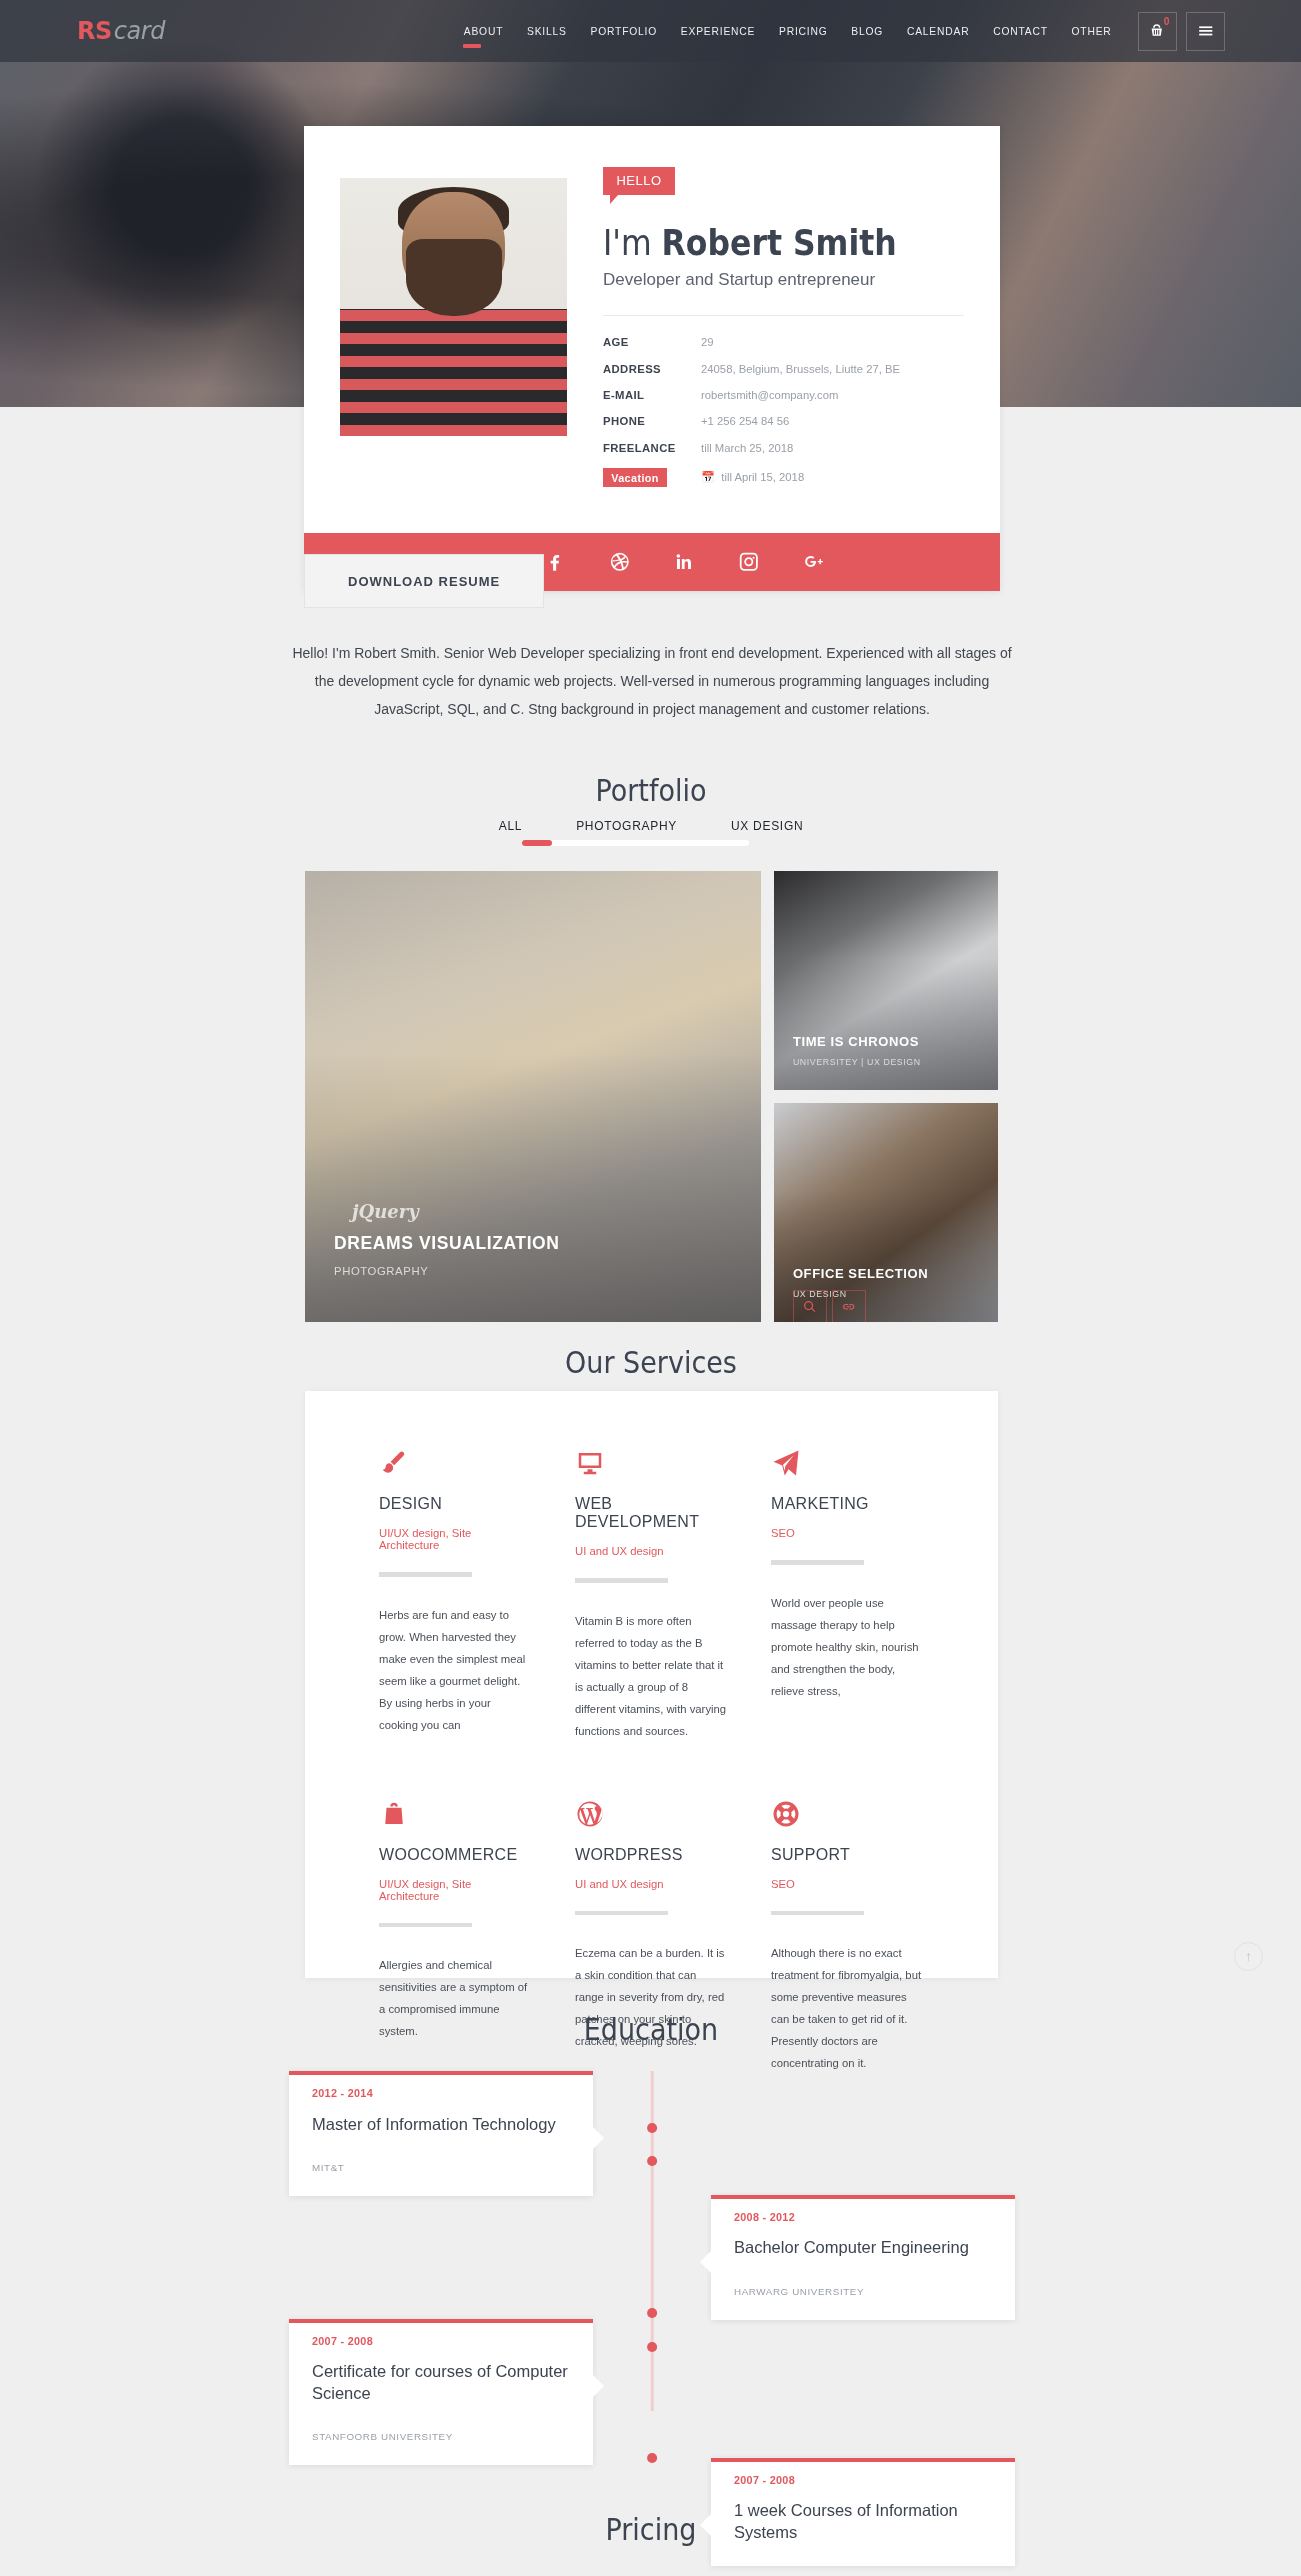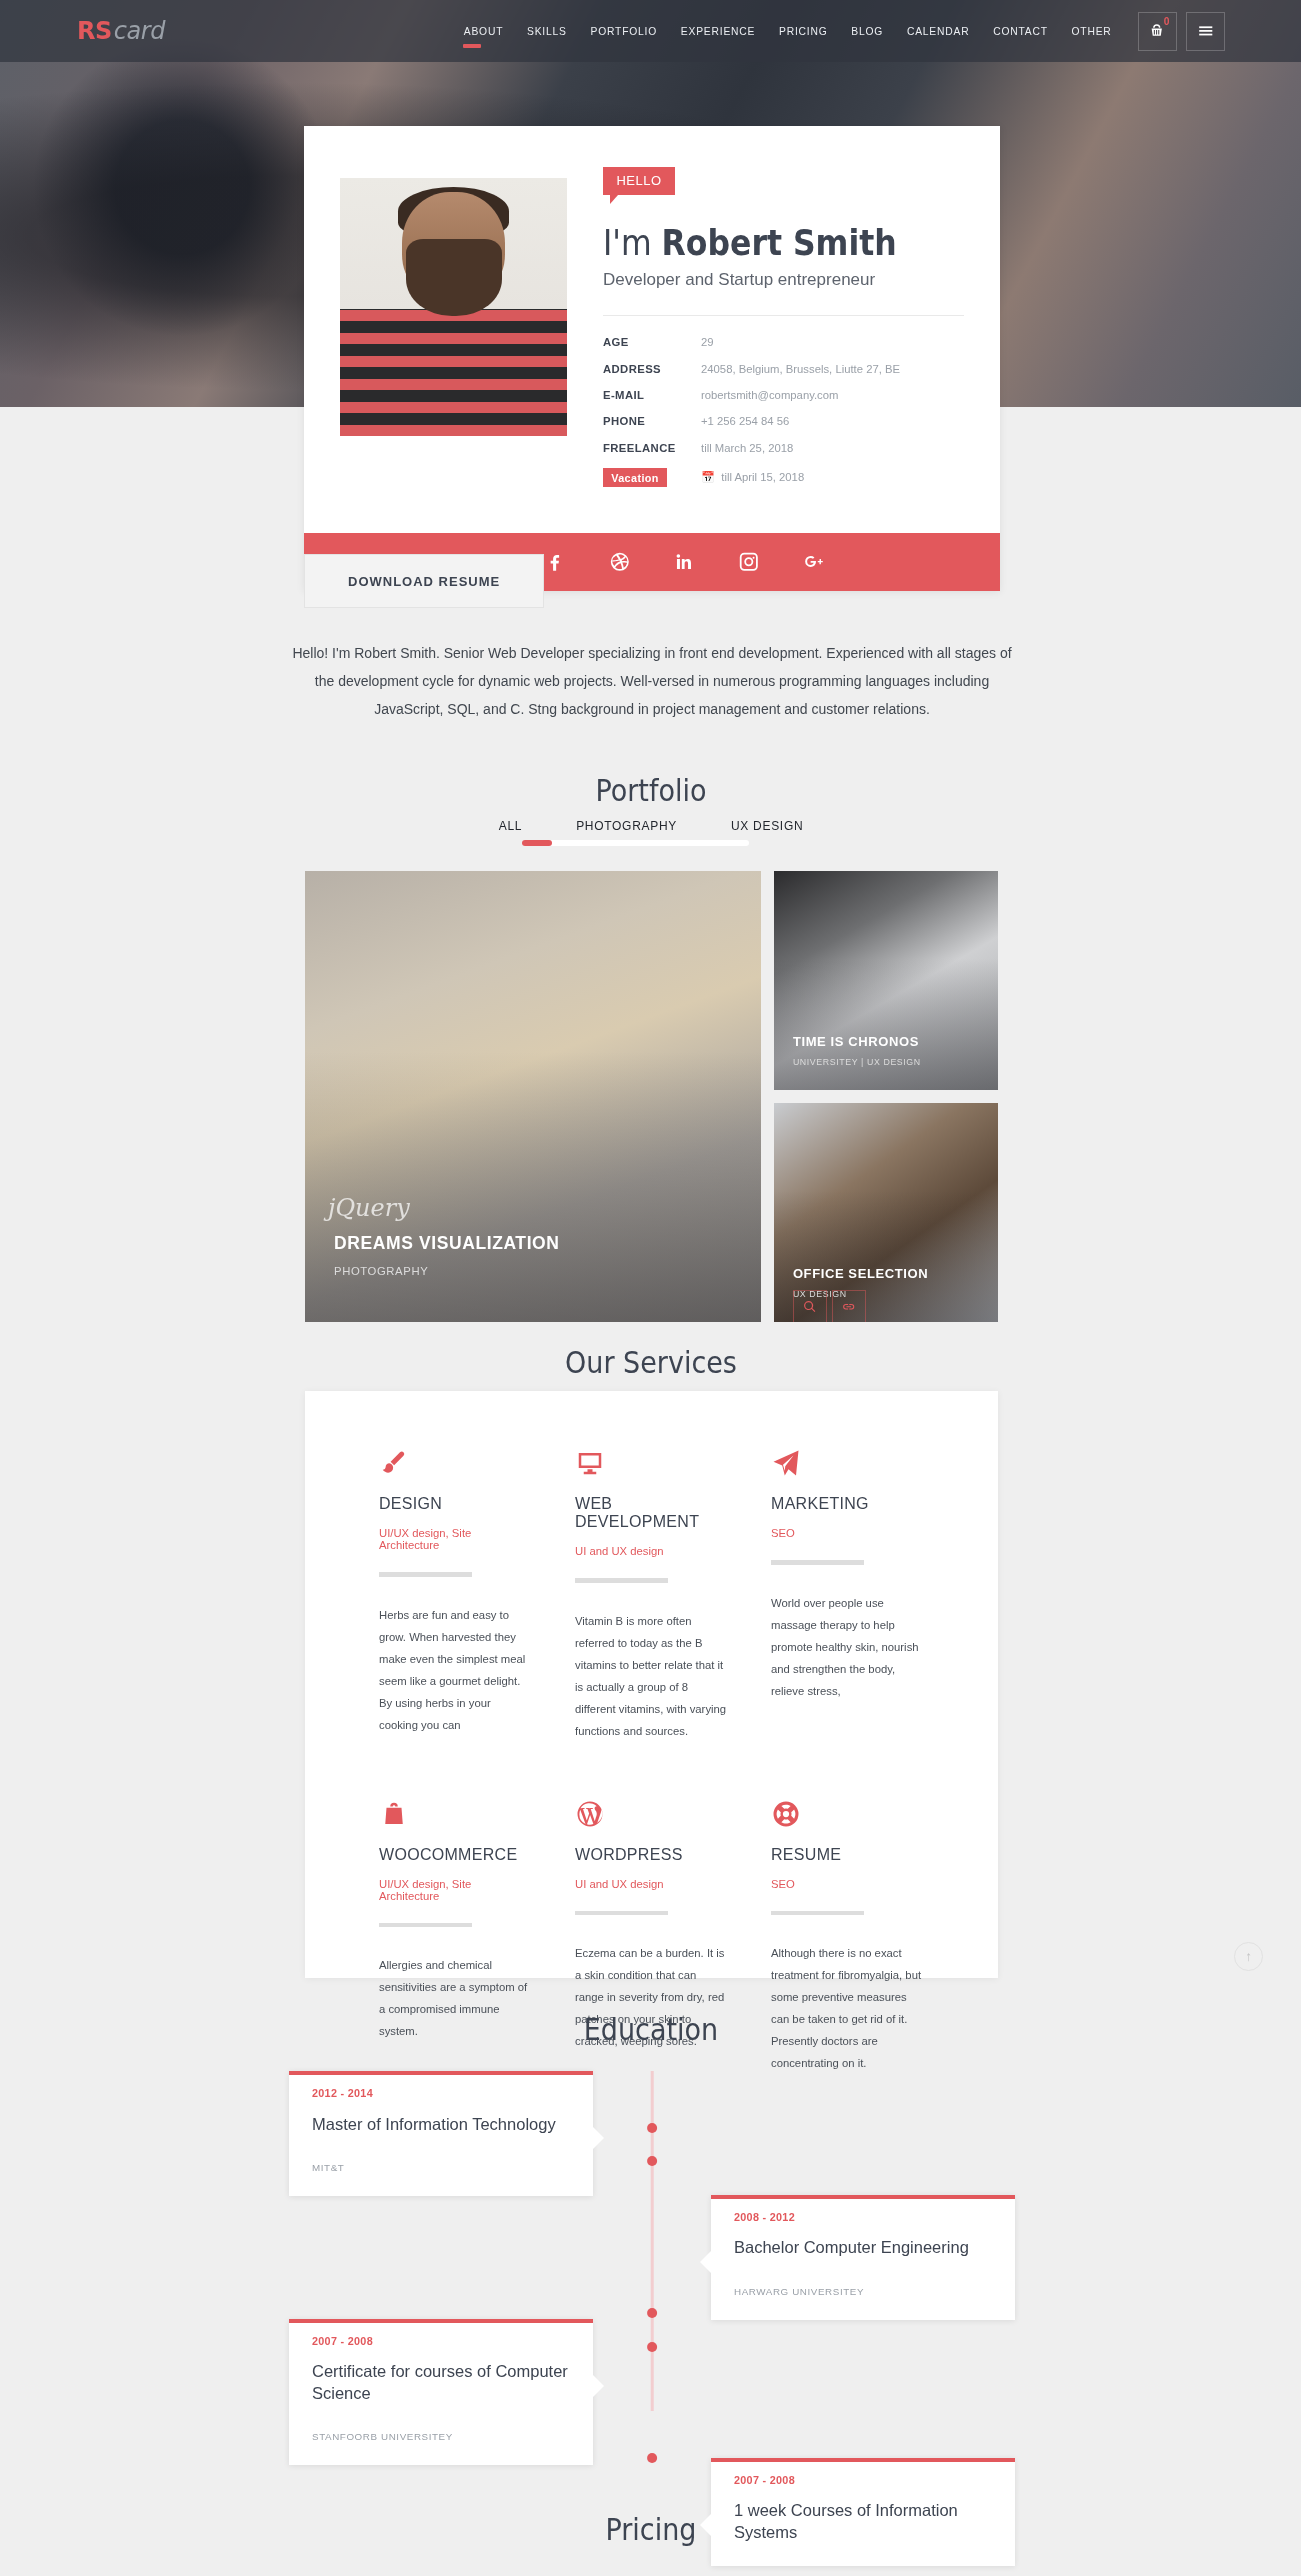--- a/index.html
+++ b/index.html
@@ -153,8 +153,8 @@
   .pf-acts{position:absolute;left:18.5px;bottom:-2.1px;display:flex;gap:5.2px}
   .pf-act{width:34px;height:34px;border:0.5px solid rgba(226,88,92,.45);display:flex;align-items:center;justify-content:center}
   .pf-act svg{width:13.4px;height:13.4px;fill:#e2585c}
-  .jq{position:absolute;left:23px;bottom:100px;color:rgba(255,255,255,.72);
-      font-size:24px;font-style:italic;font-weight:normal;font-family:"DejaVu Serif",serif}
+  .jq{position:absolute;left:47px;bottom:100px;color:rgba(255,255,255,.72);
+      font-size:18px;font-style:italic;font-weight:bold;font-family:"DejaVu Serif",serif}
 
   
   .svc-card{position:absolute;left:305px;top:1391px;width:693px;height:587px;background:#fff;

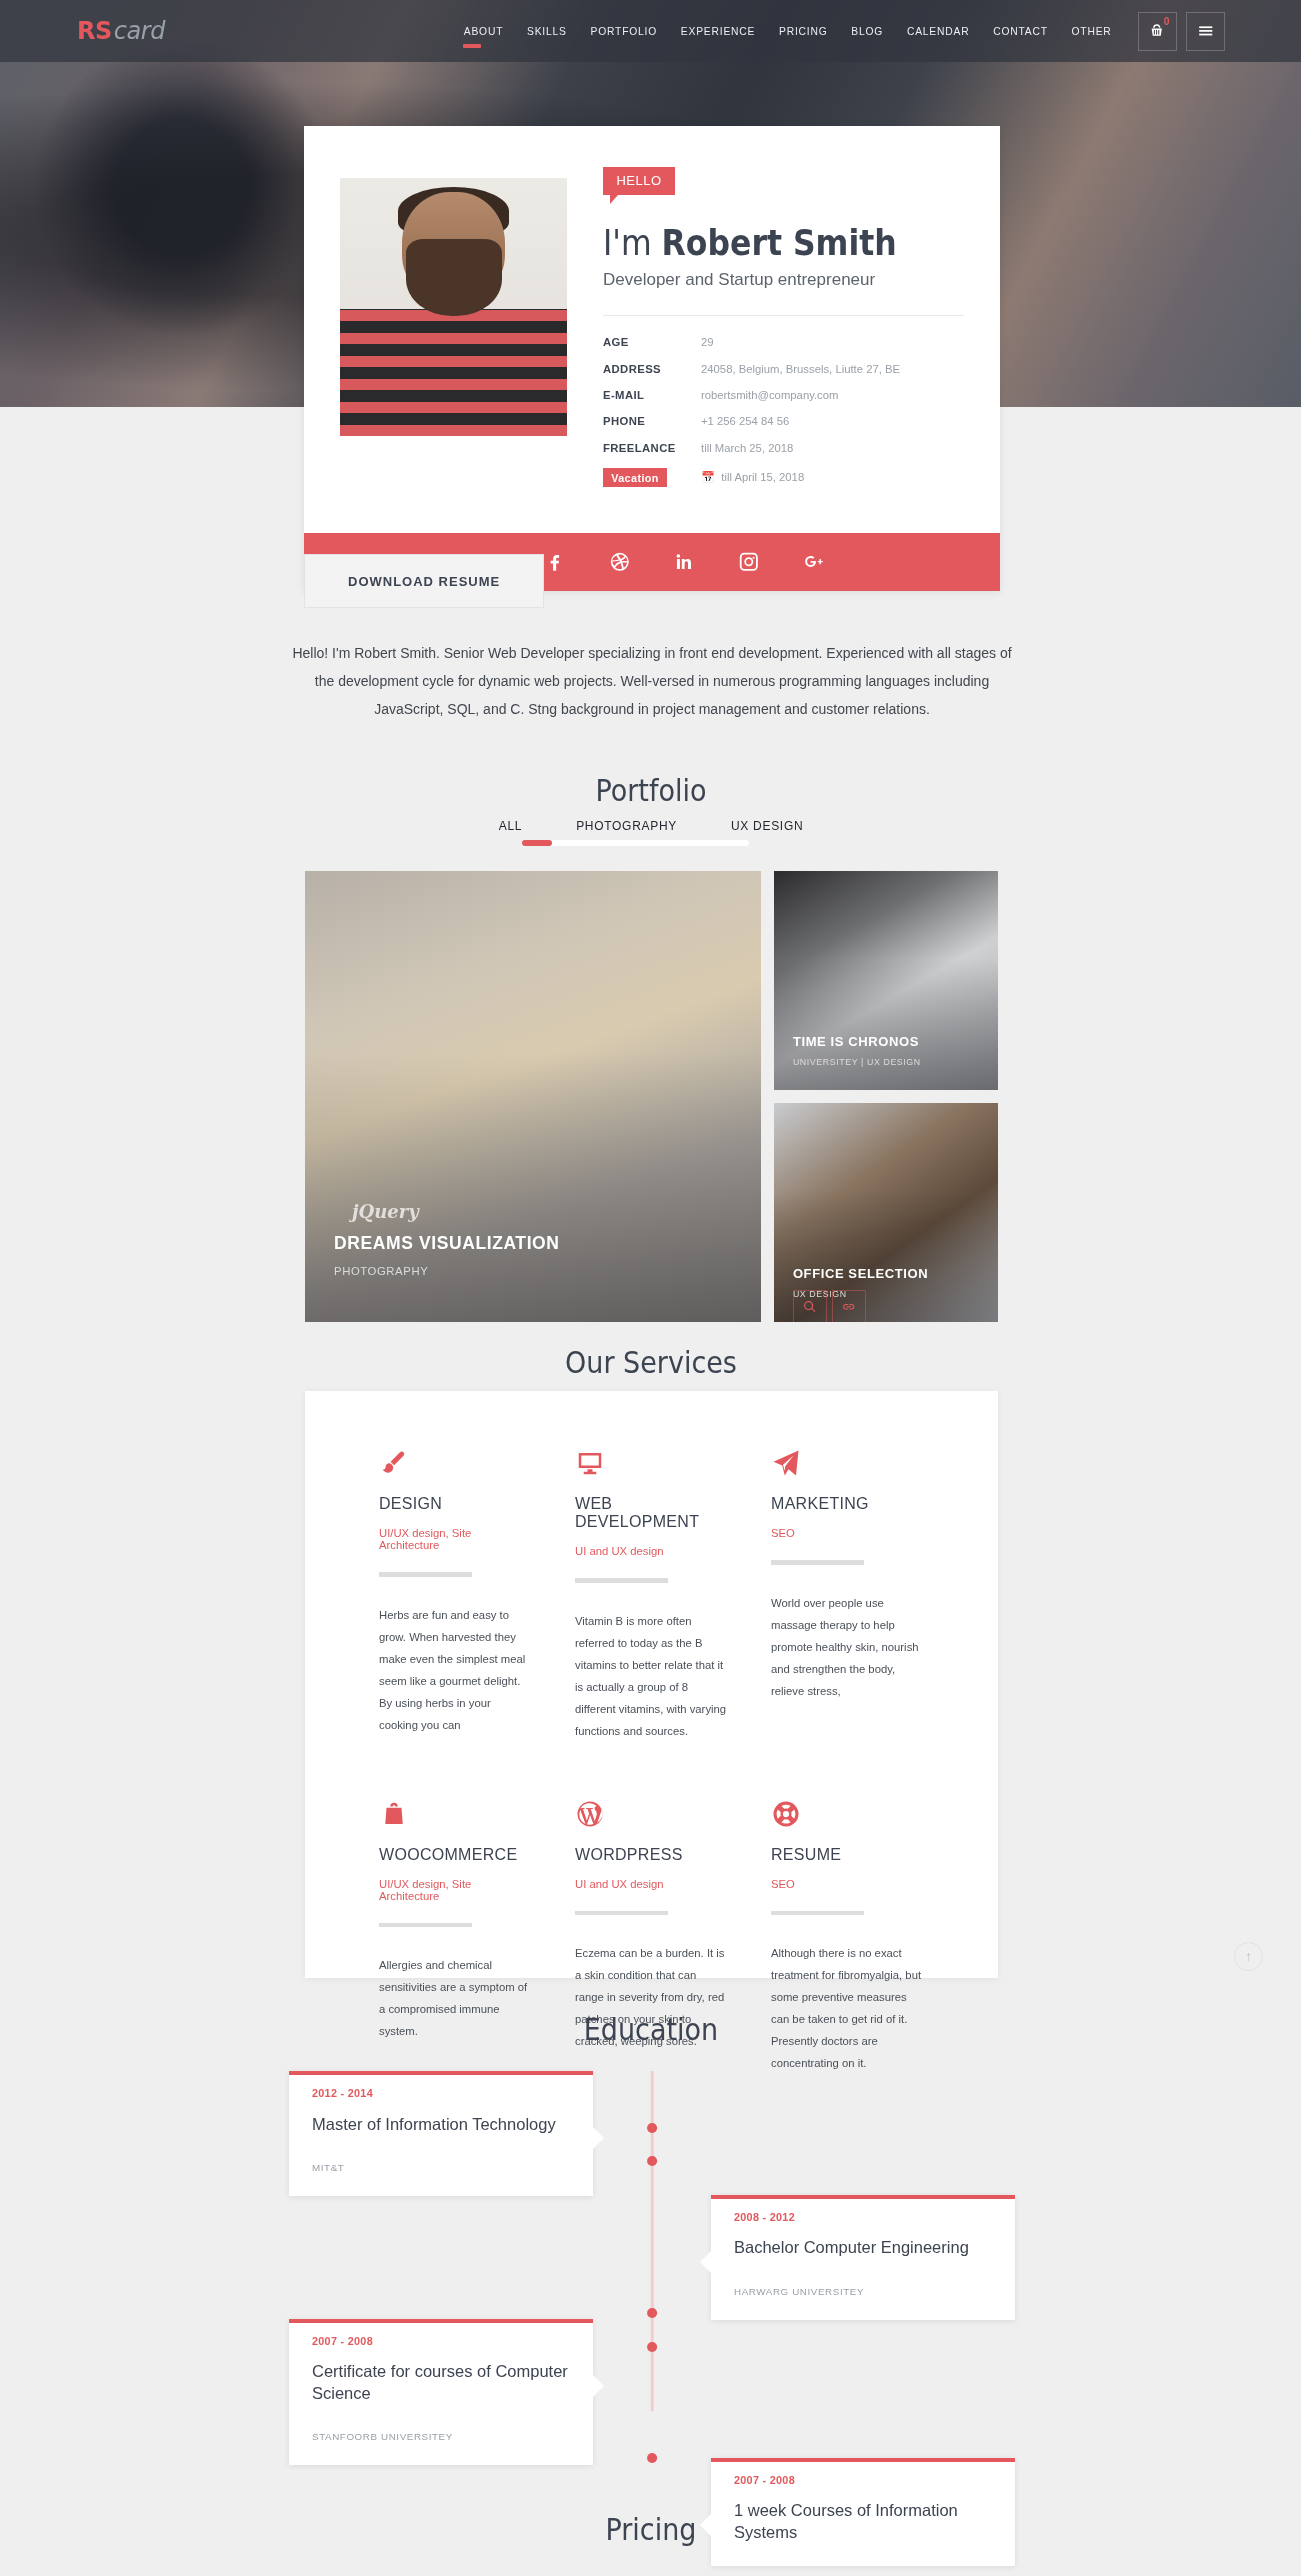--- a/index.html
+++ b/index.html
@@ -392,7 +392,7 @@
           <div class="svc-ic"><svg viewBox="0 0 24 24">
               <path d="M12 2a10 10 0 100 20 10 10 0 000-20zm0 2.5c1.4 0 2.6.4 3.7 1l-2.3 2.3a4.5 4.5 0 00-2.8 0L8.3 5.5a7.4 7.4 0 013.7-1zM5.5 8.3l2.3 2.3a4.5 4.5 0 000 2.8l-2.3 2.3a7.5 7.5 0 010-7.4zM12 19.5c-1.4 0-2.6-.4-3.7-1l2.3-2.3a4.5 4.5 0 002.8 0l2.3 2.3c-1.1.6-2.3 1-3.7 1zm6.5-3.8l-2.3-2.3a4.5 4.5 0 000-2.8l2.3-2.3a7.5 7.5 0 010 7.4zM12 9.5a2.5 2.5 0 110 5 2.5 2.5 0 010-5z"></path>
             </svg></div>
-          <div class="svc-h">RESUME</div>
+          <div class="svc-h">SUPPORT</div>
           <div class="svc-sub">SEO</div>
           <div class="svc-line"></div>
           <div class="svc-p">Although there is no exact treatment for fibromyalgia, but some preventive measures can be taken to get rid of it. Presently doctors are concentrating on it.</div>

